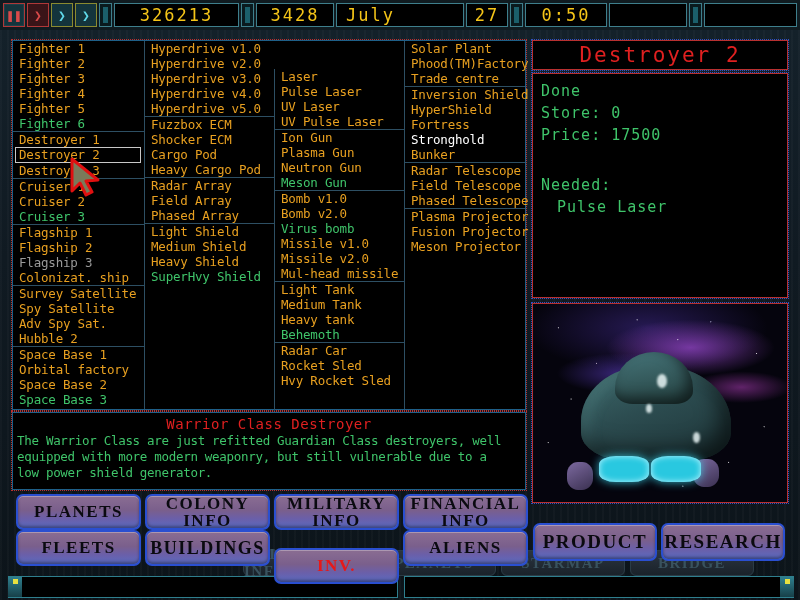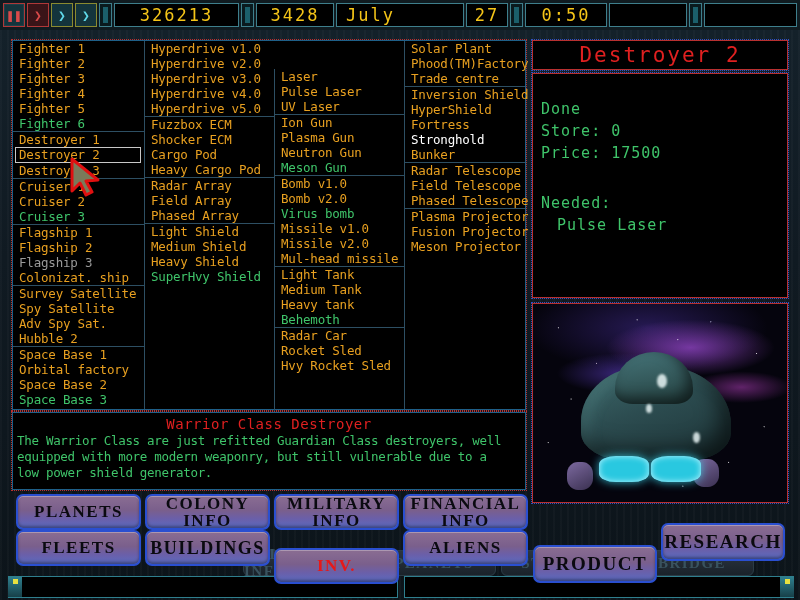--- a/index.html
+++ b/index.html
@@ -77,7 +77,7 @@
     font-family:"DejaVu Sans Mono", monospace; }
   .rstats { position:absolute; left:532px; top:73px; width:256px; height:225px;
     background:#000; border:1px solid #b83030; outline:1px dotted #3050c0;
-    padding:24px 8px; }
+    padding:6px 8px; }
   .rstat { color:#3fc46a; font-size:15px; line-height:22px;
     letter-spacing:1px; font-family:"DejaVu Sans Mono", monospace; }
   .needed-label { margin-top:28px; }

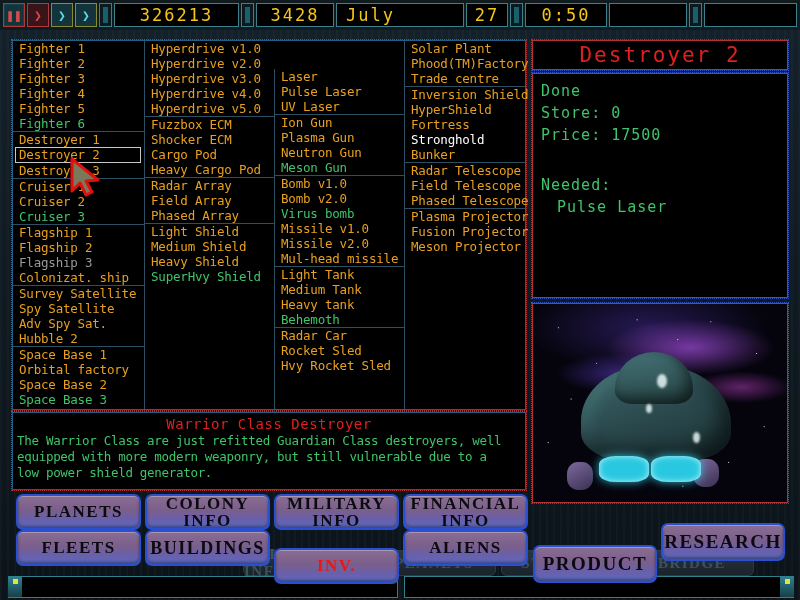--- a/index.html
+++ b/index.html
@@ -242,6 +242,7 @@
         <div class="item ">Laser</div>
         <div class="item ">Pulse Laser</div>
         <div class="item ">UV Laser</div>
+        <div class="item ">UV Pulse Laser</div>
         <div class="item  sep">Ion Gun</div>
         <div class="item ">Plasma Gun</div>
         <div class="item ">Neutron Gun</div>

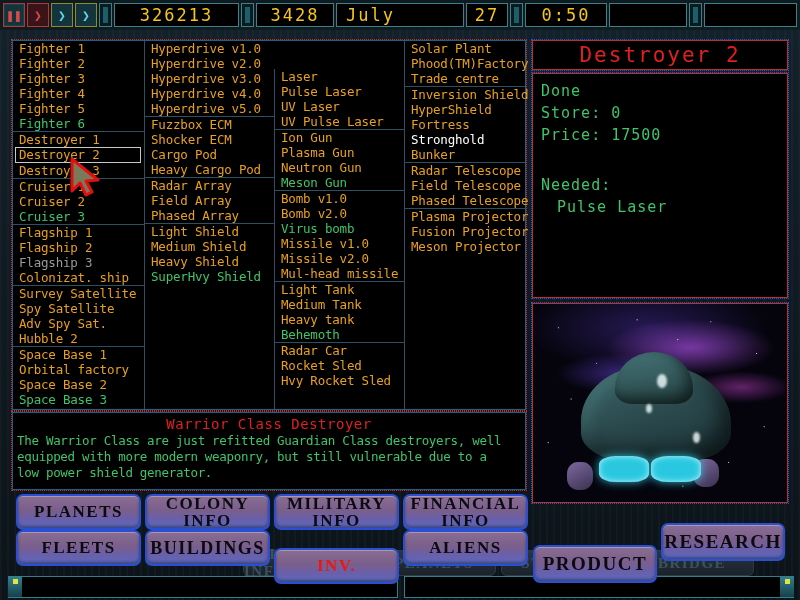--- a/index.html
+++ b/index.html
@@ -367,7 +367,7 @@
     <div class="btn" style="left: 403px; top: 530px; width: 125px; height: 36px; font-size: 17px;">
       <span>ALIENS</span>
     </div>
-    <div class="btn" style="left: 533px; top: 545px; width: 124px; height: 38px; font-size: 19px;">
+    <div class="btn" style="left: 533px; top: 523px; width: 124px; height: 38px; font-size: 19px;">
       <span>PRODUCT</span>
     </div>
     <div class="btn" style="left: 661px; top: 523px; width: 124px; height: 38px; font-size: 19px;">

